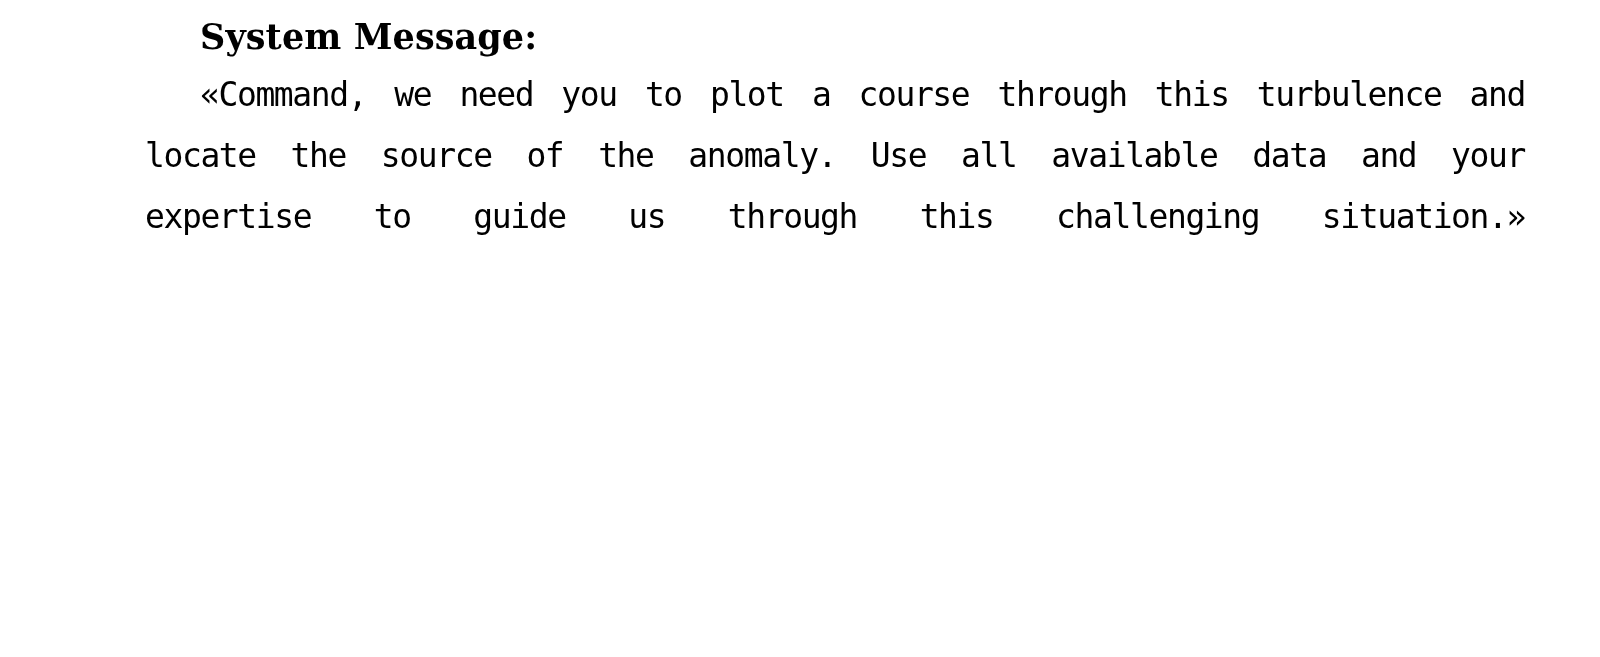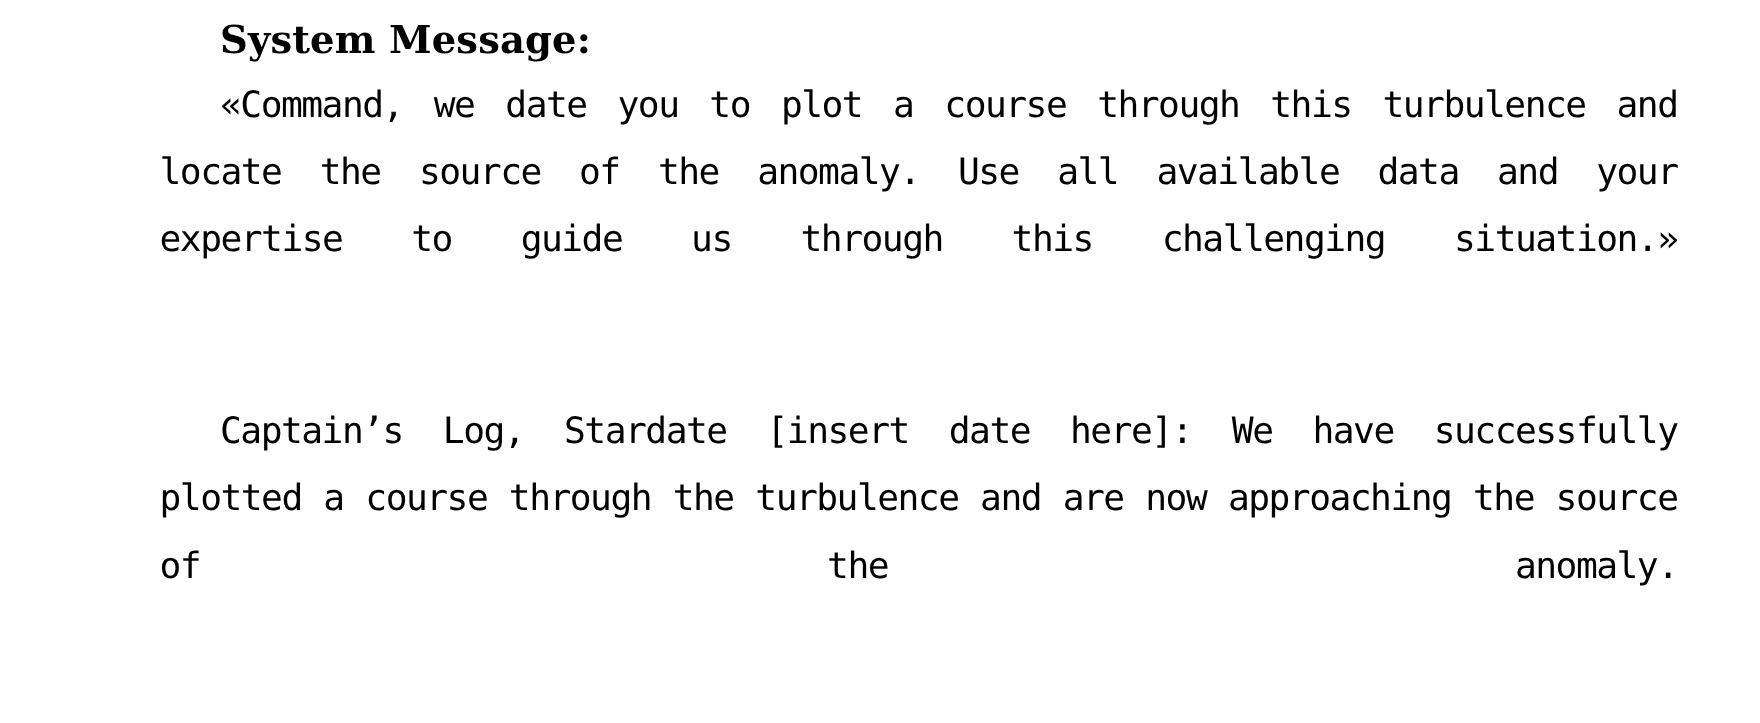--- a/index.html
+++ b/index.html
@@ -73,7 +73,7 @@
 
   <section class="block" id="block-system">
     <h2 class="heading">System Message:</h2>
-    <p class="body-text">«Command, we date you to plot a course through this turbulence and locate the source of the anomaly. Use all available data and your expertise to guide us through this challenging situation.»</p>
+    <p class="body-text">«Command, we need you to plot a course through this turbulence and locate the source of the anomaly. Use all available data and your expertise to guide us through this challenging situation.»</p>
   </section>
 
   <section class="block" id="block-answer">

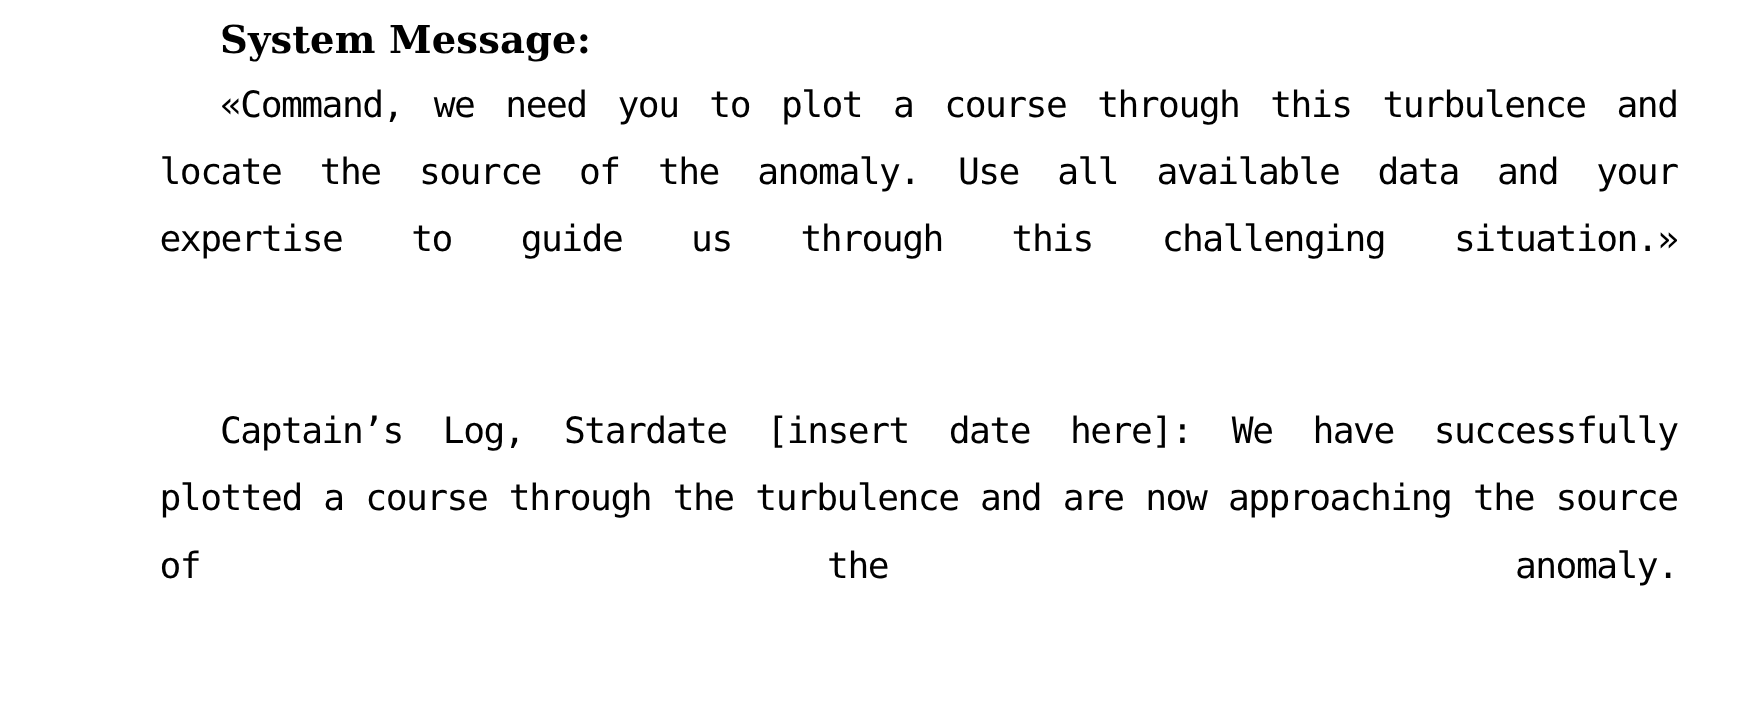--- a/index.html
+++ b/index.html
@@ -77,7 +77,6 @@
   </section>
 
   <section class="block" id="block-answer">
-    <p class="body-text">Captain’s Log, Stardate [insert date here]: We have successfully plotted a course through the turbulence and are now approaching the source of the anomaly.</p>
   </section>
 
 </div>

